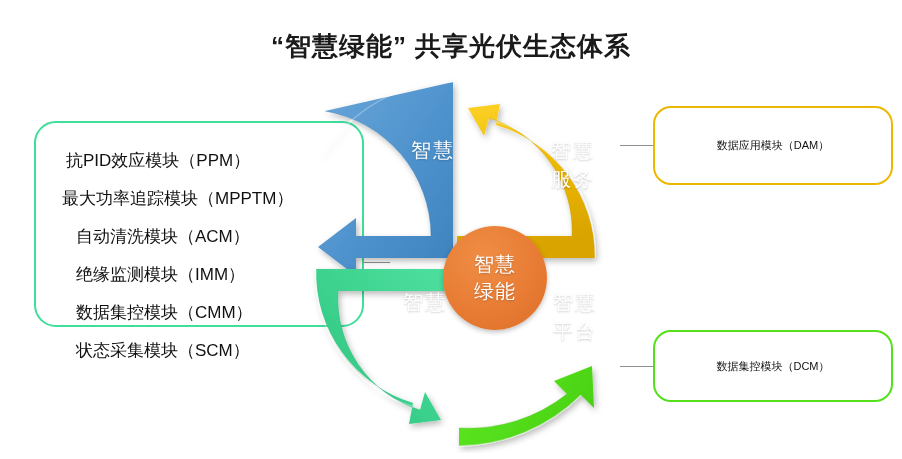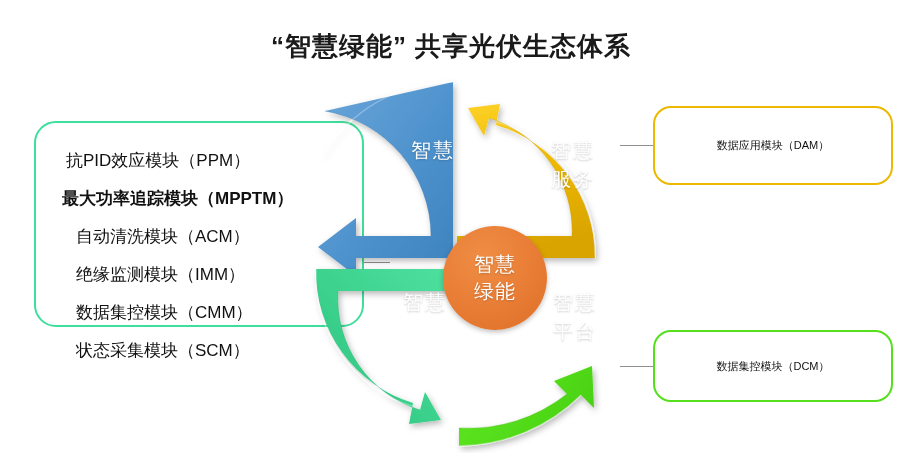--- a/index.html
+++ b/index.html
@@ -63,7 +63,7 @@
     white-space: nowrap;
   }
   .panel-line.indent-0 { padding-left: 12px; }
-  .panel-line.indent-1 { padding-left: 8px; font-weight: bold;  }
+  .panel-line.indent-1 { padding-left: 8px;  }
   .panel-line.indent-2 { padding-left: 22px; }
 
   #dam-panel {

